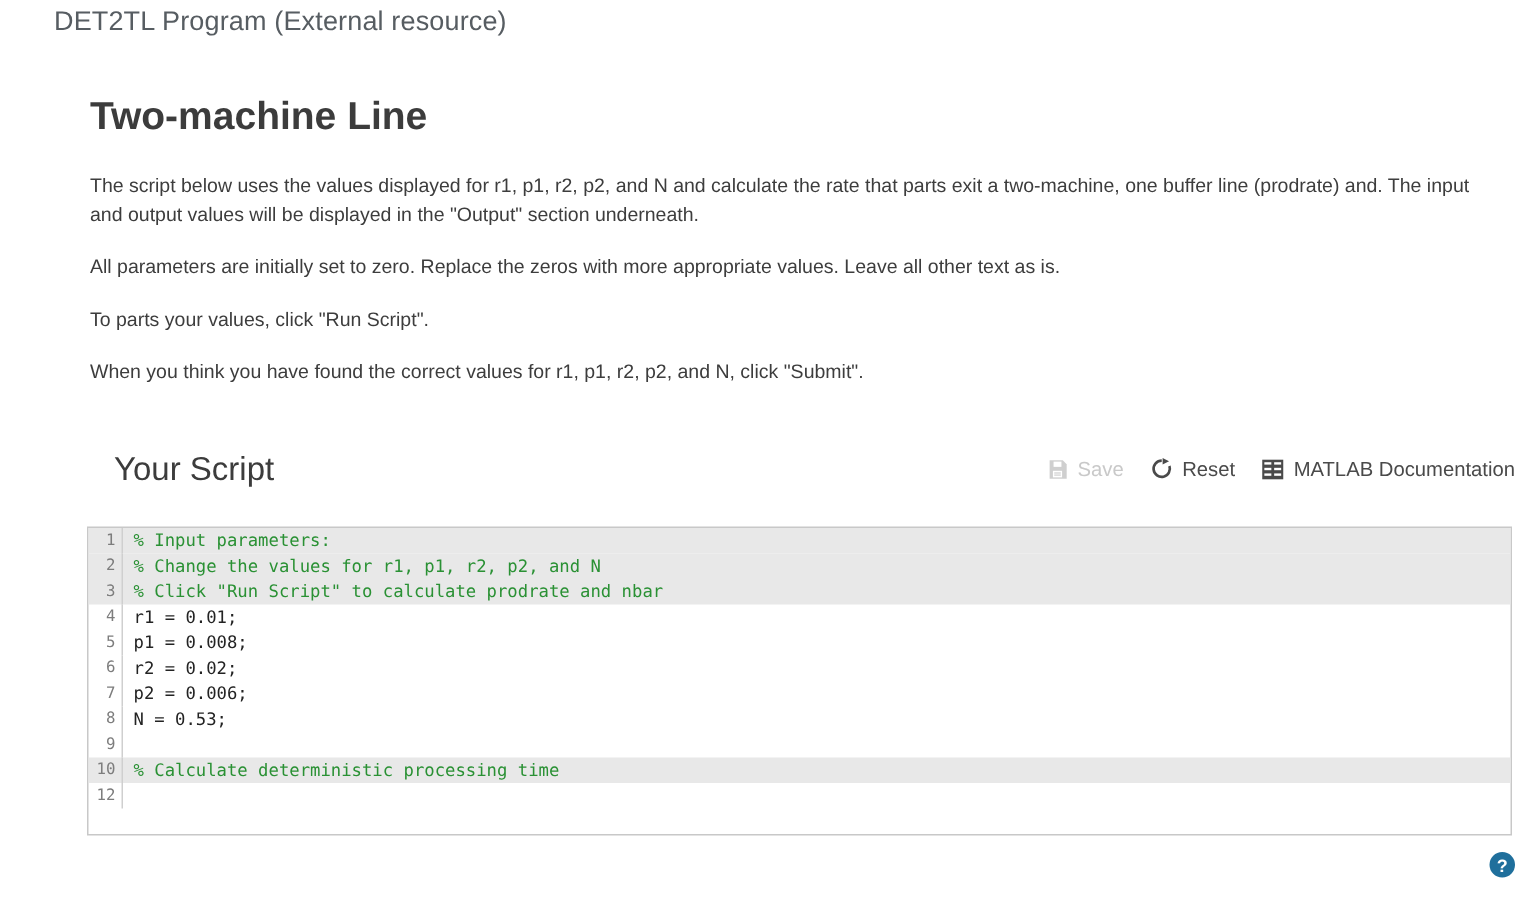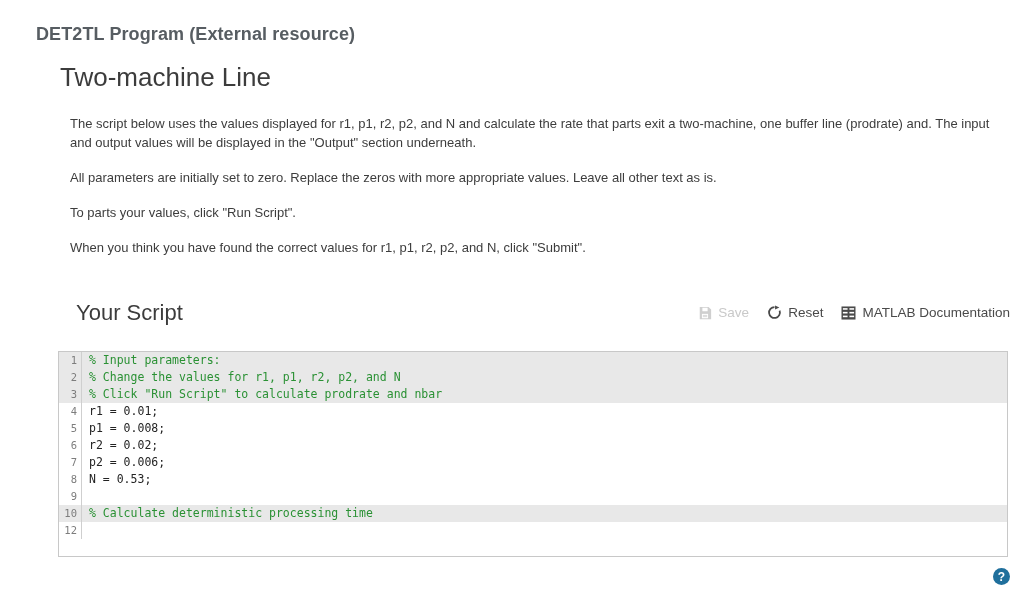--- a/index.html
+++ b/index.html
@@ -22,11 +22,10 @@
     left: 36px;
     top: 4px;
     font-size: 18px;
-    font-weight: bold;
+    font-weight: normal;
     color: #575d62;
     letter-spacing: 0.1px;
     white-space: nowrap;
-    margin-top: 20px;
   }
 
   

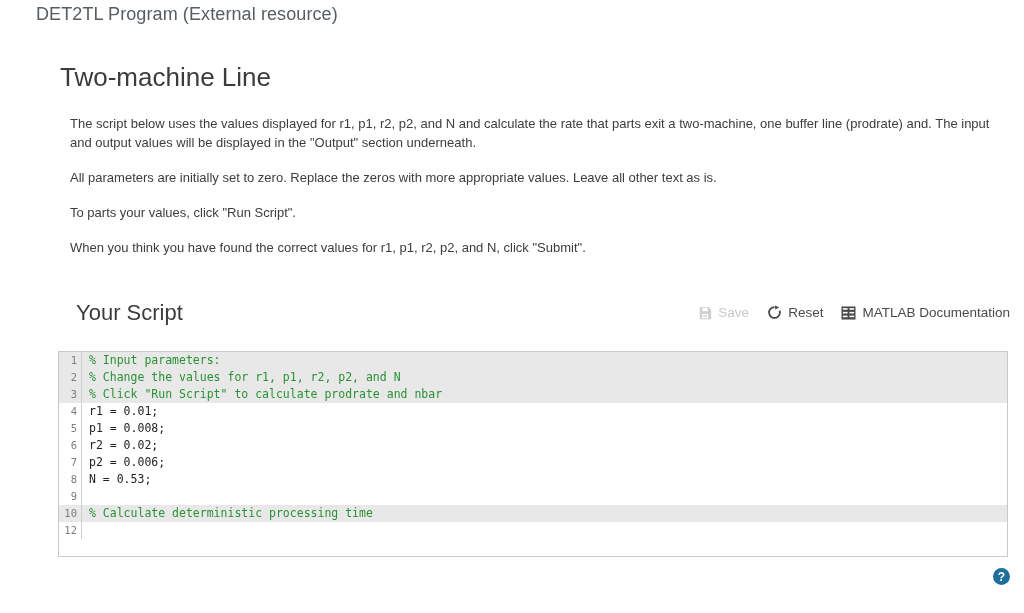--- a/index.html
+++ b/index.html
@@ -38,7 +38,7 @@
 
   .section-heading {
     font-size: 26px;
-    font-weight: normal;
+    font-weight: bold;
     color: #3c3c3c;
     margin: 0 0 22px 0;
     line-height: 1.2;

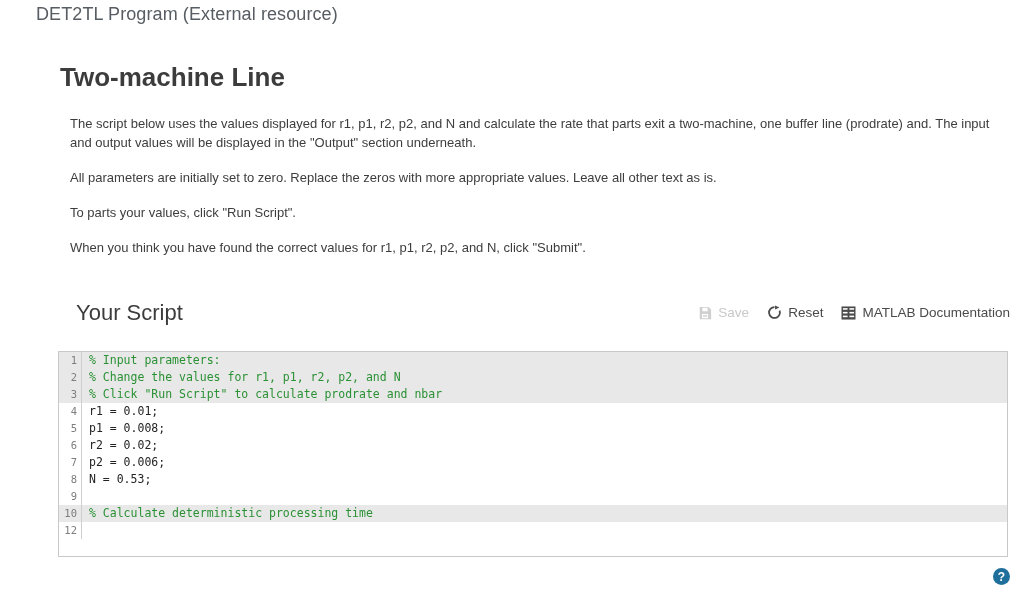--- a/index.html
+++ b/index.html
@@ -48,7 +48,7 @@
     font-size: 13px;
     line-height: 1.45;
     color: #3d3d3d;
-    margin: 0 0 16px 10px;
+    margin: 0 0 16px 0;
     max-width: 932px;
   }
   .para:last-child { margin-bottom: 0; }

